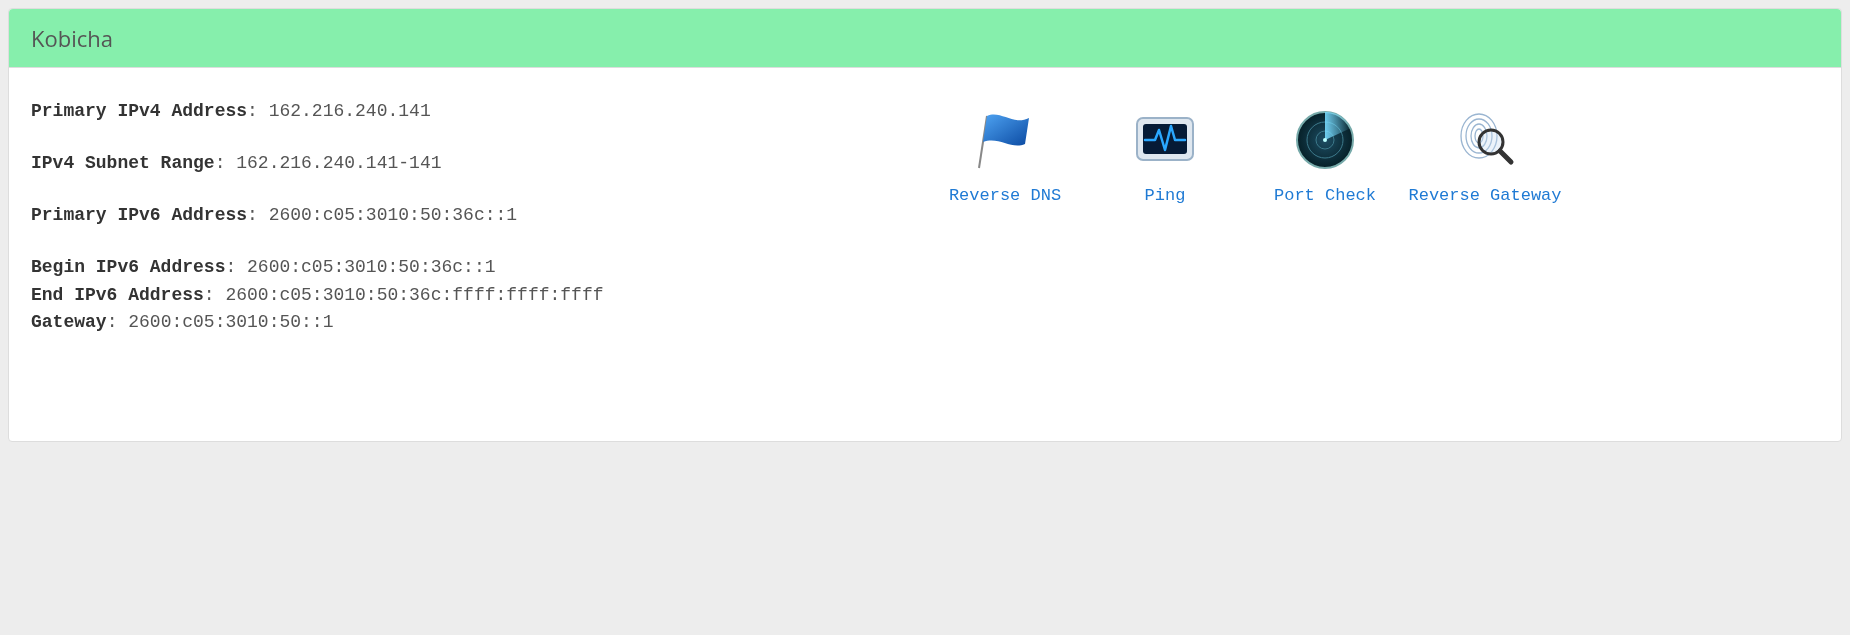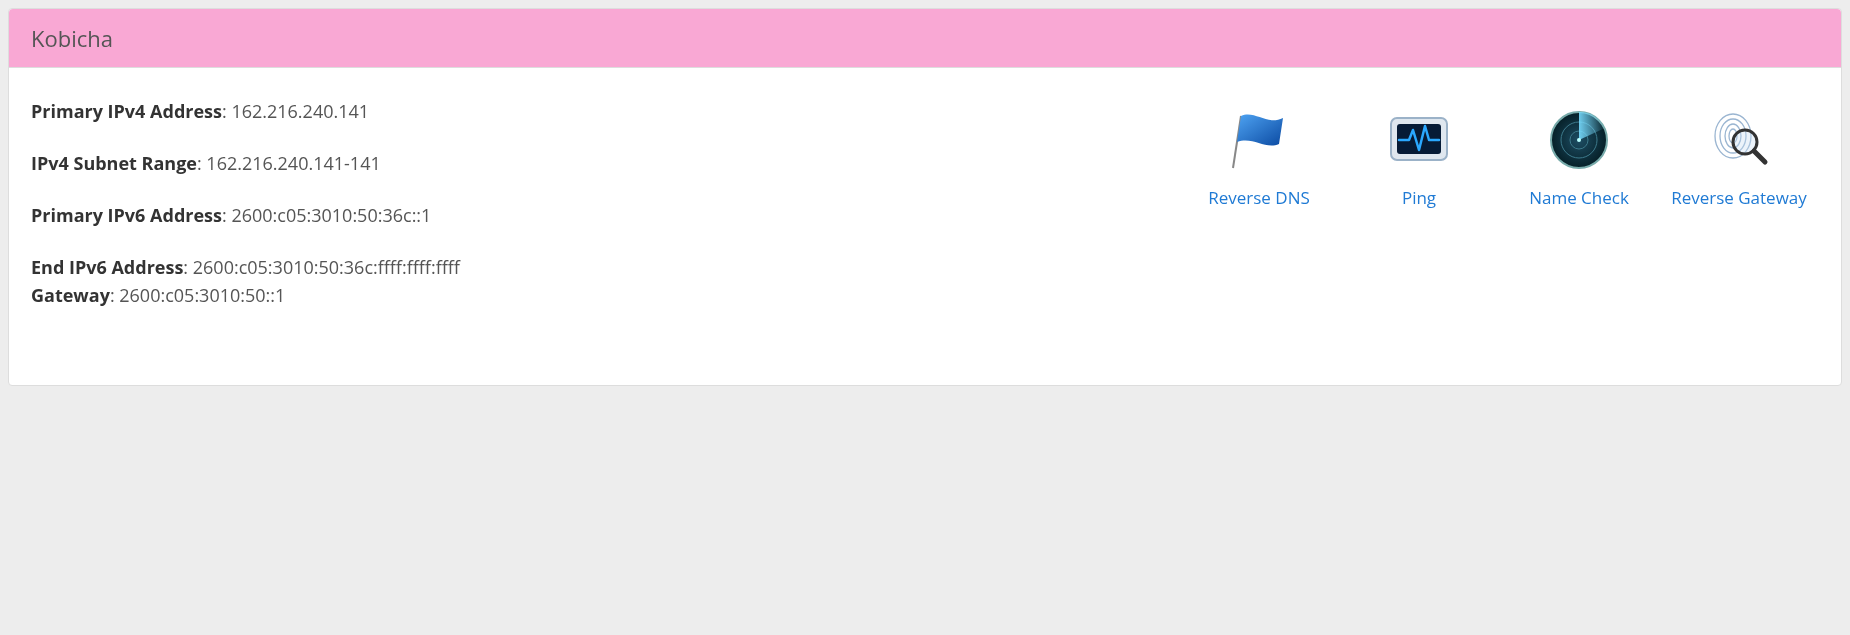--- a/index.html
+++ b/index.html
@@ -15,7 +15,7 @@
       border-radius: 4px;
     }
     .panel-header {
-      background: #f9a8d4;
+      background: #86efac;
       border-bottom: 1px solid #ddd;
       border-radius: 4px 4px 0 0;
       padding: 14px 22px;

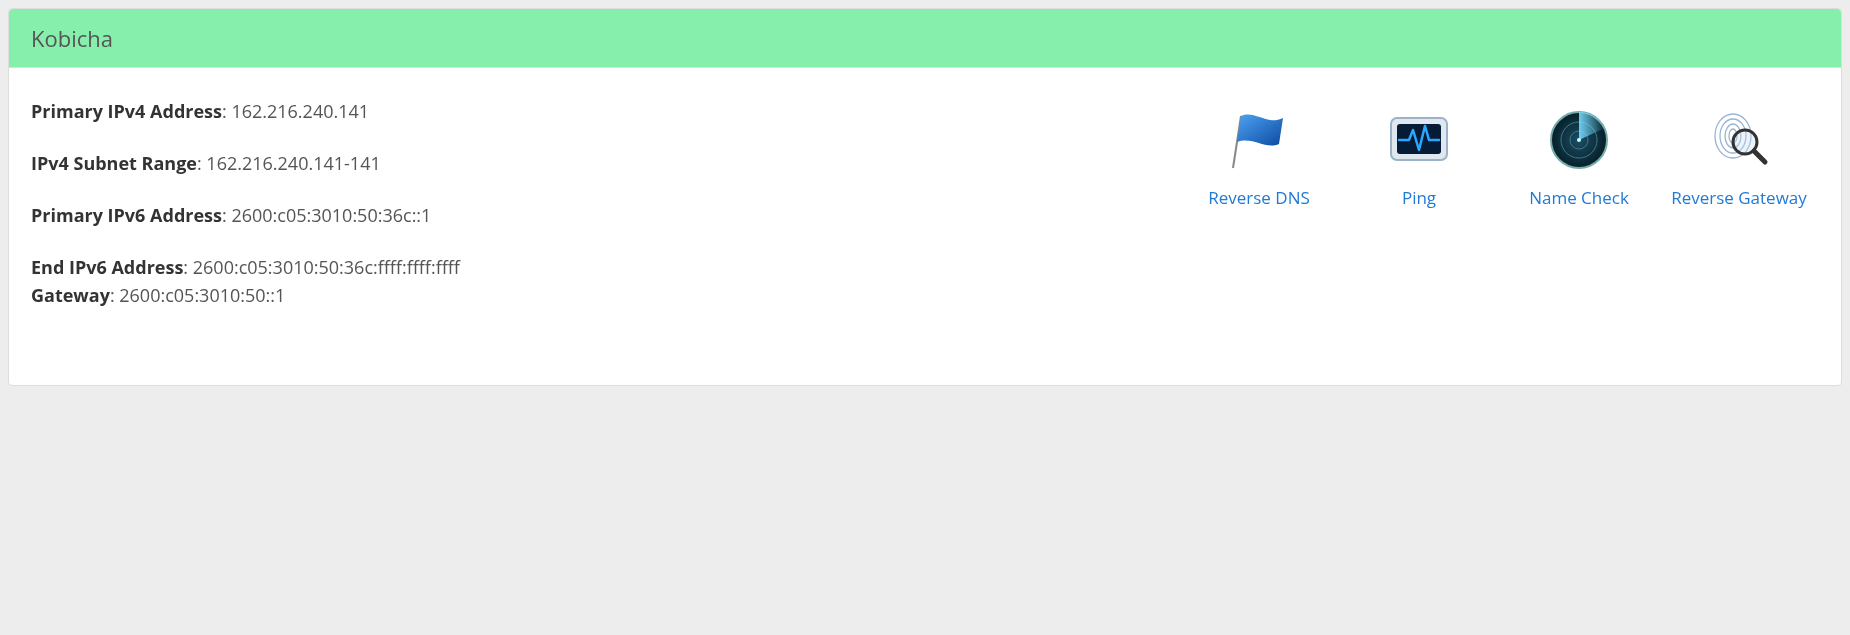--- a/index.html
+++ b/index.html
@@ -23,8 +23,9 @@
       color: #555;
     }
     .panel-body {
-      padding: 30px 22px 52px 22px;
+      padding: 30px 22px 80px 22px;
       display: flex;
+      font-family: Liberation Mono, monospace;
     }
     .net-info {
       flex: 1 1 50%;

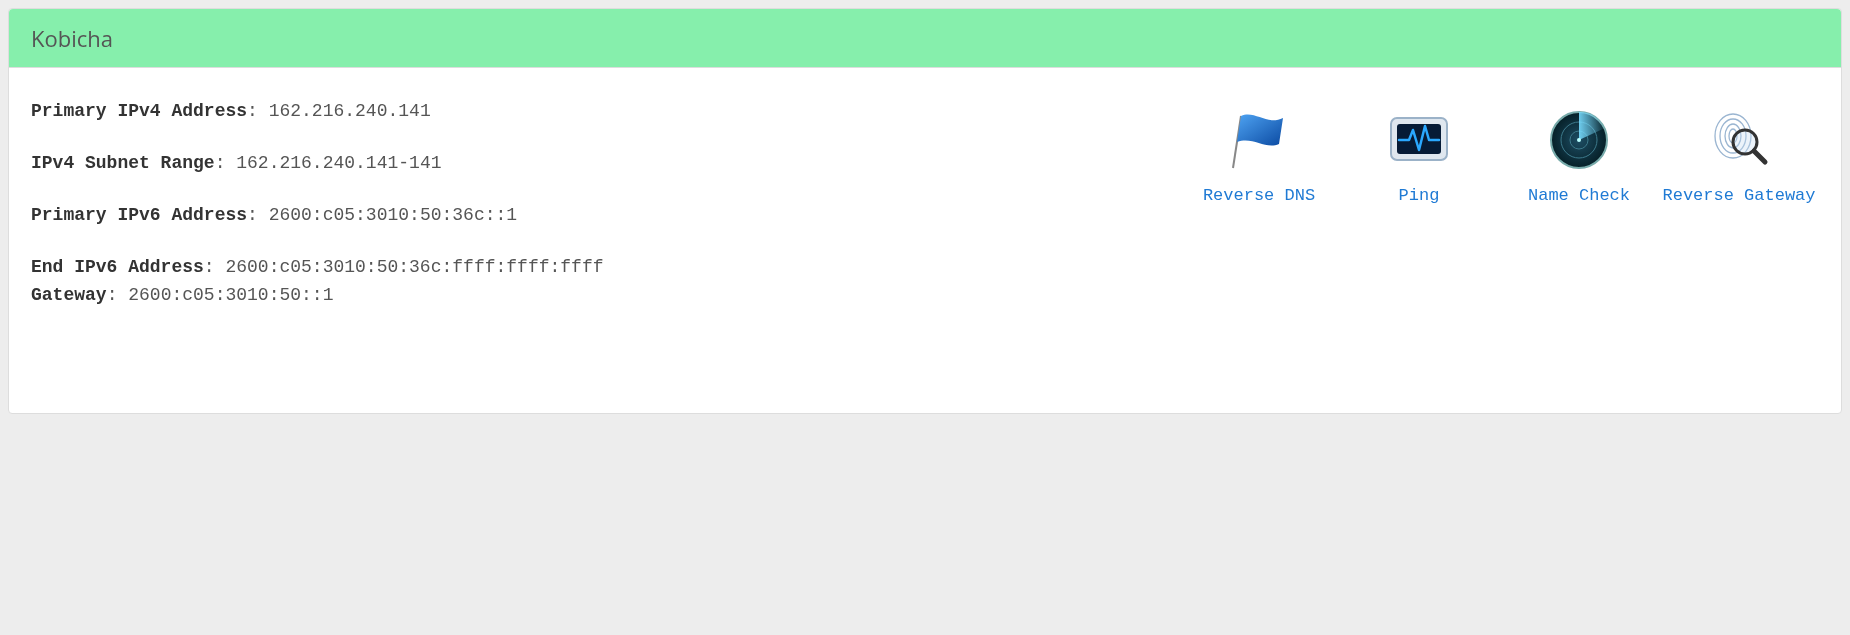--- a/index.html
+++ b/index.html
@@ -38,7 +38,7 @@
     .tools {
       flex: 1 1 50%;
       display: flex;
-      justify-content: flex-end;
+      justify-content: flex-start;
       align-items: flex-start;
       padding-top: 2px;
     }

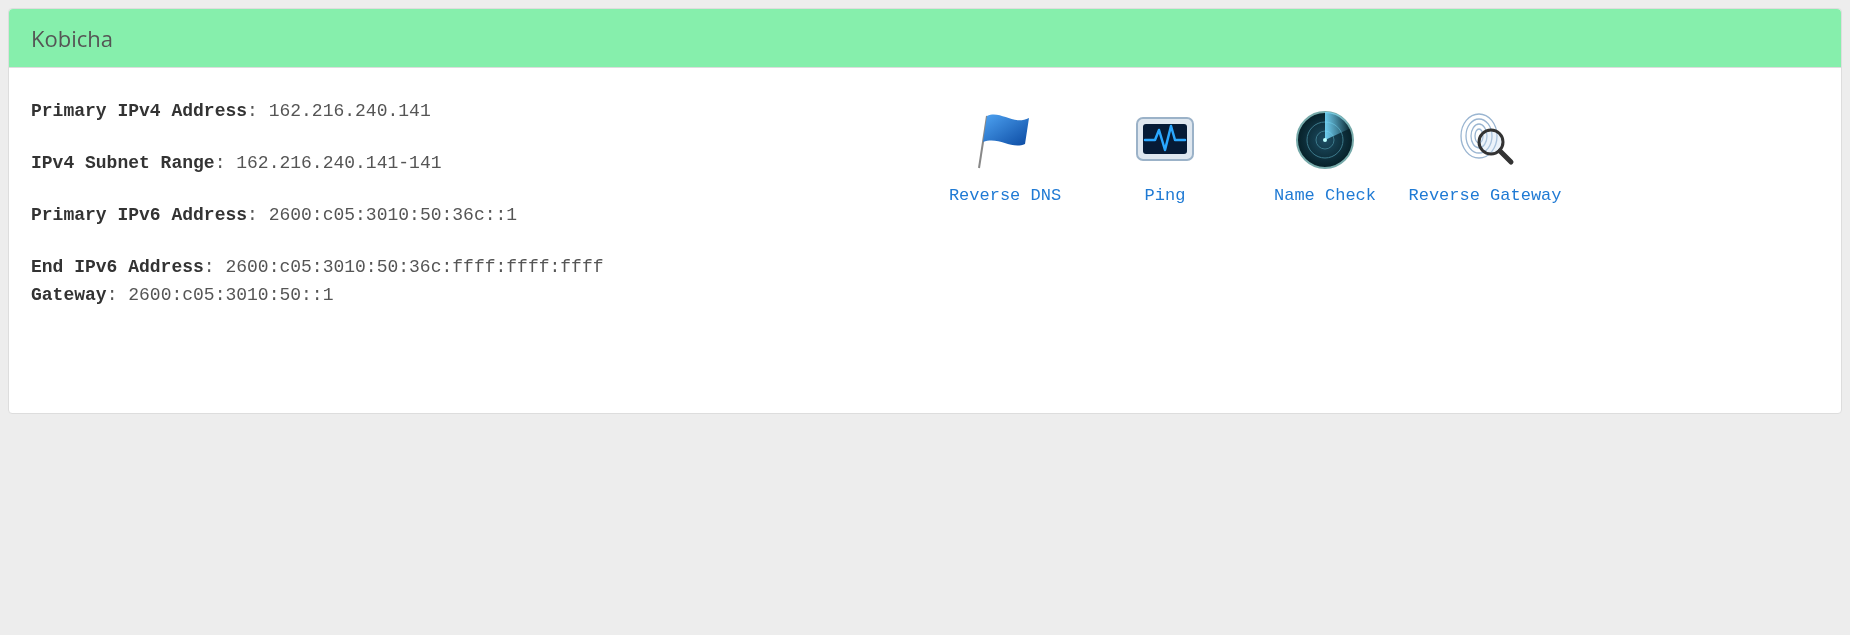--- a/index.html
+++ b/index.html
@@ -139,7 +139,7 @@
           <path d="M32 32 L58 20 A28 28 0 0 0 32 4 Z" fill="url(#gsweep)"></path>
           <circle cx="32" cy="32" r="2" fill="#bff"></circle>
         </svg>
-        <div class="tool-label">Name Check</div>
+        <div class="tool-label">Port Check</div>
       </div>
 
       <div class="tool">

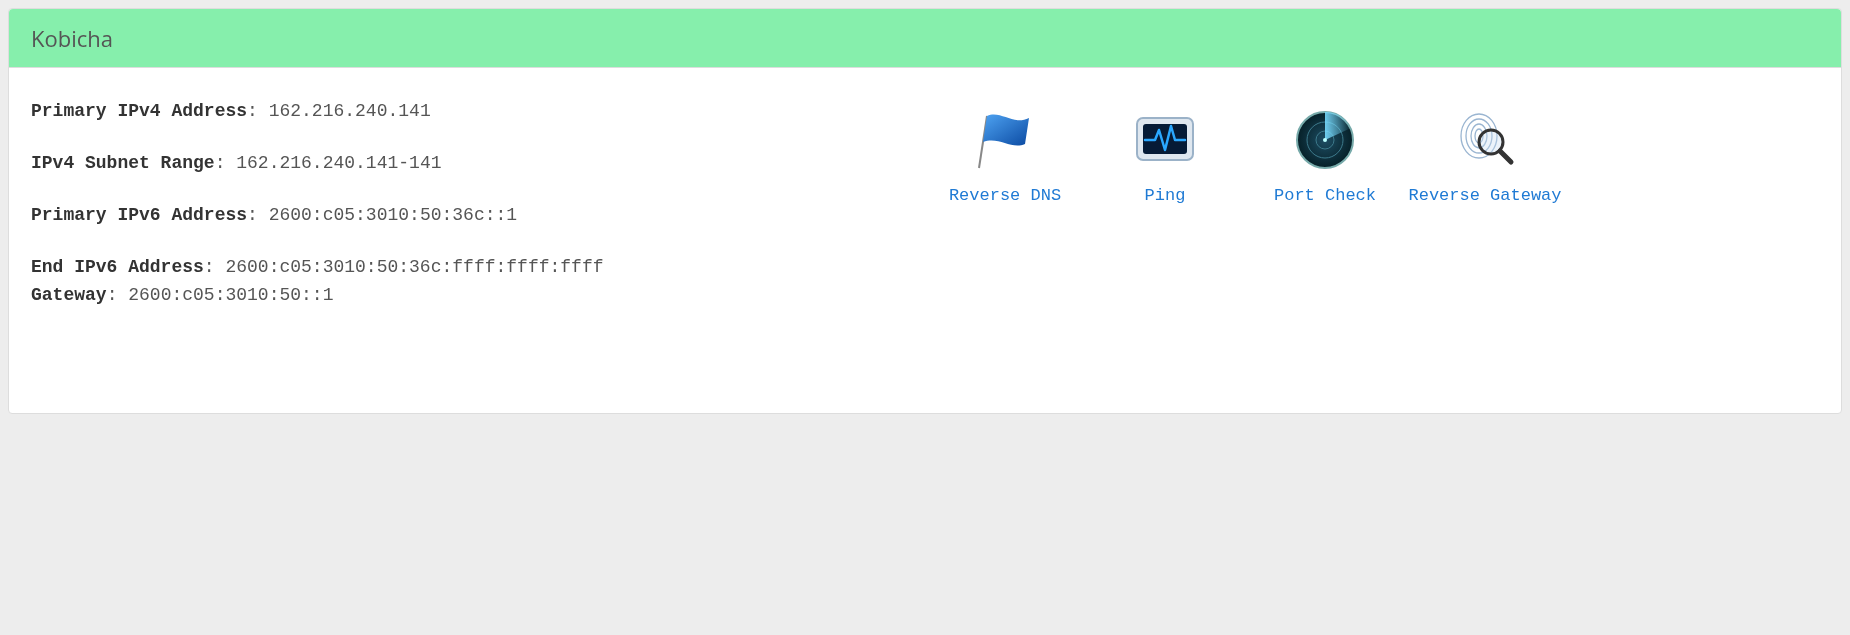--- a/index.html
+++ b/index.html
@@ -87,6 +87,9 @@
 
       <div class="group">
         <div class="row">
+          <strong>Begin IPv6 Address</strong>: <span>2600:c05:3010:50:36c::1</span>
+        </div>
+        <div class="row">
           <strong>End IPv6 Address</strong>: <span>2600:c05:3010:50:36c:ffff:ffff:ffff</span>
         </div>
         <div class="row">

